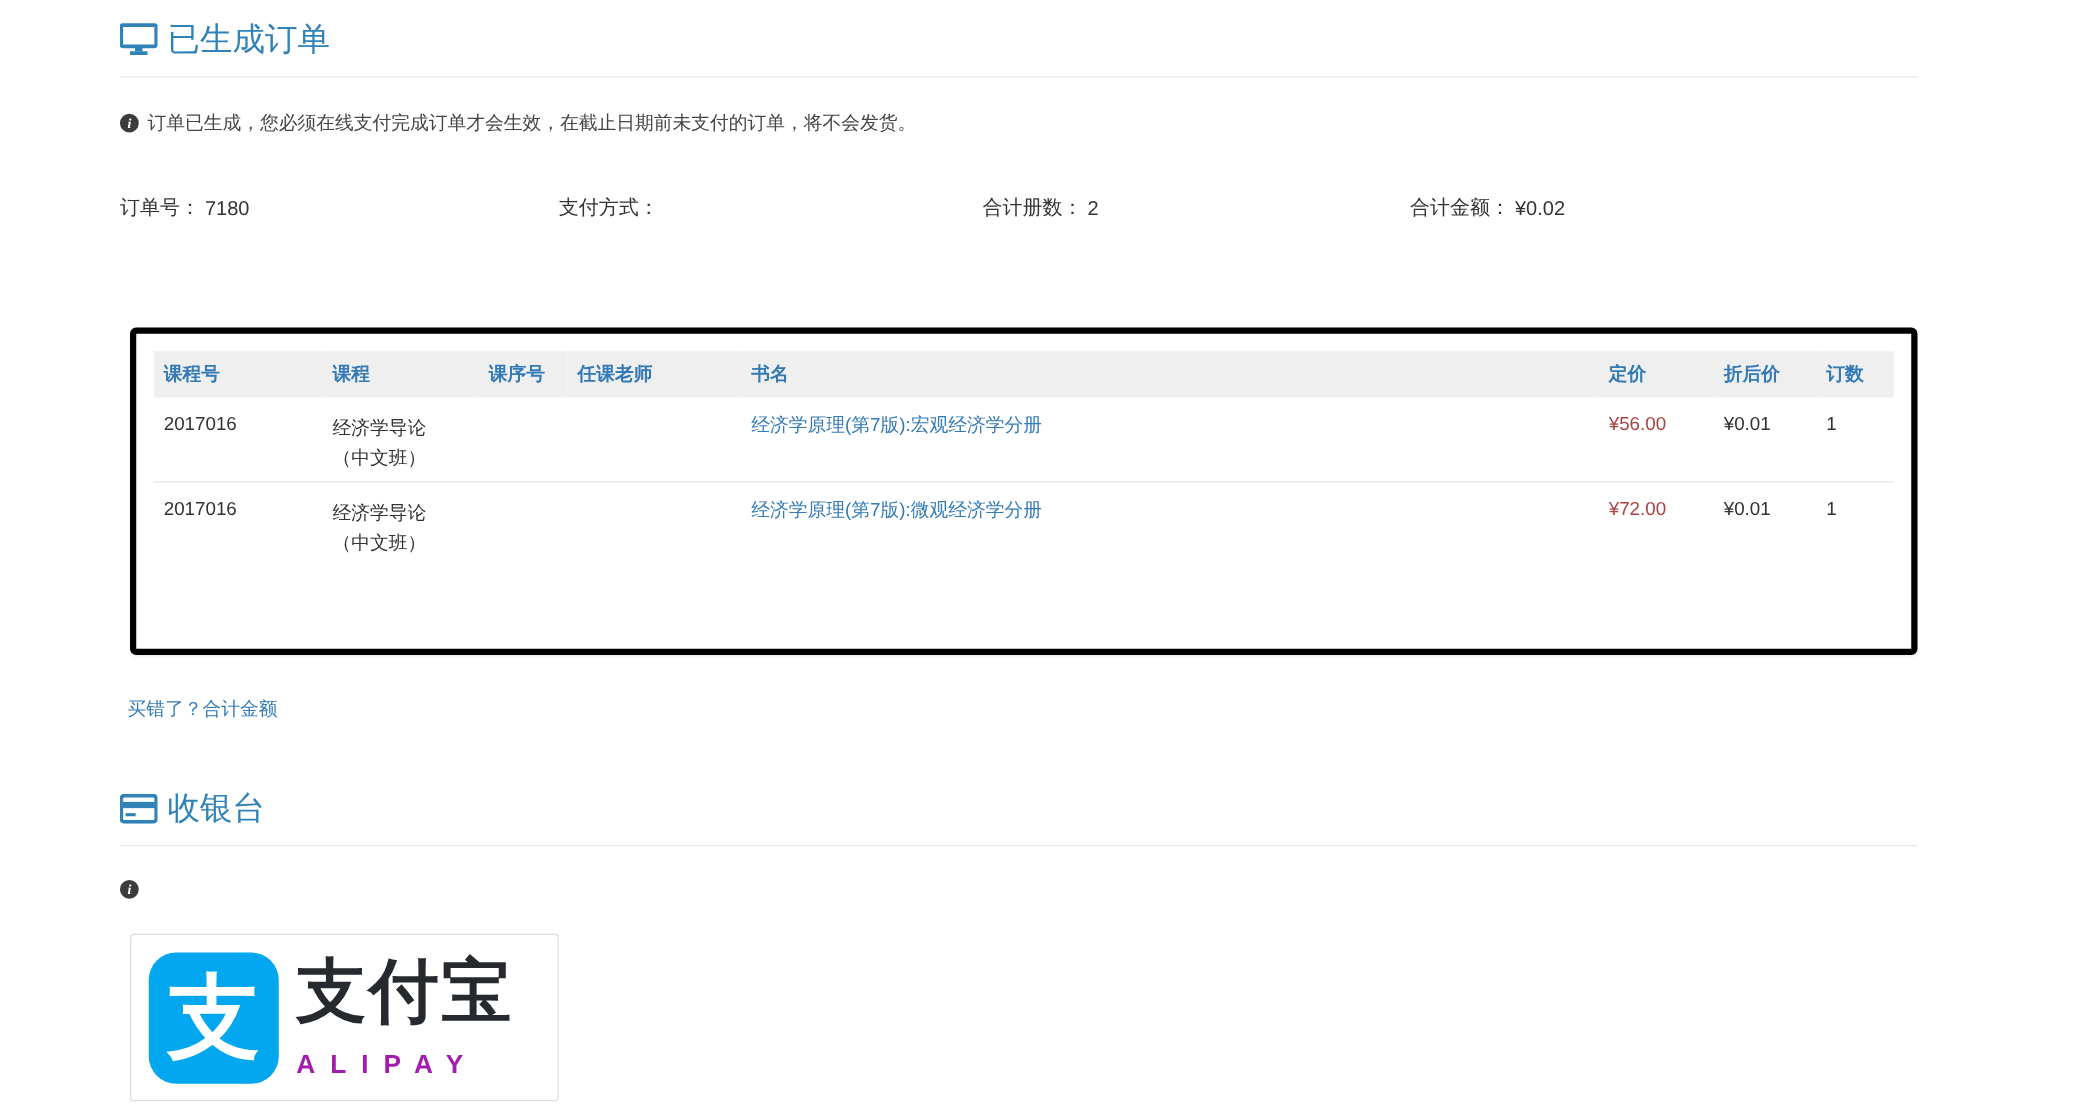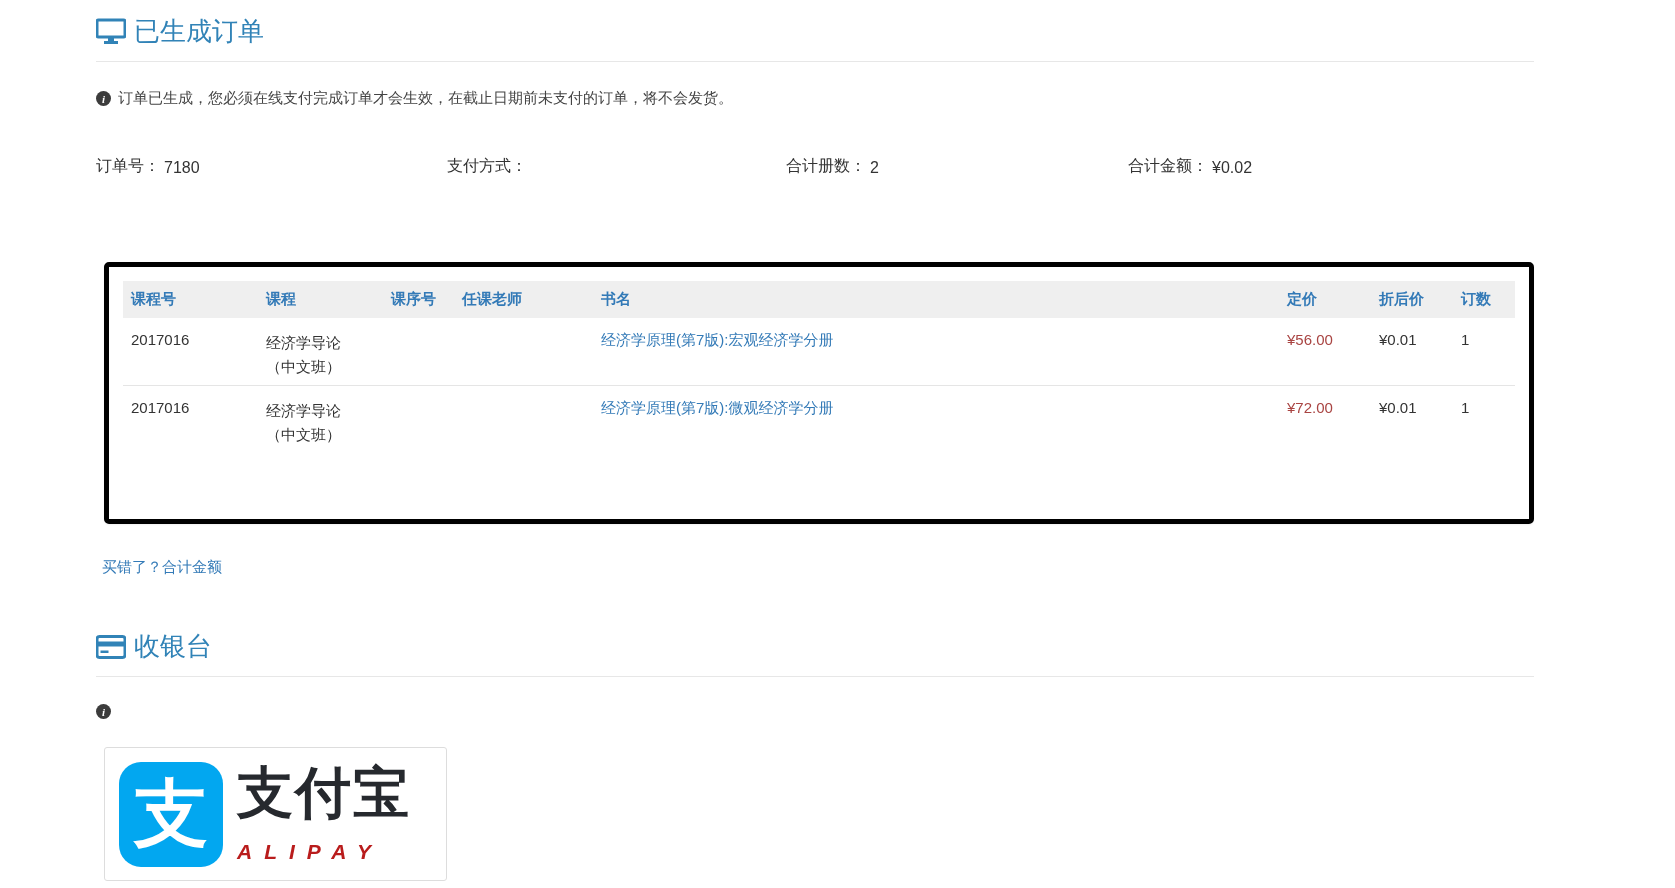--- a/index.html
+++ b/index.html
@@ -87,7 +87,7 @@
   }
   .alipay-text { display:flex; flex-direction:column; align-items:flex-start; }
   .alipay-cn { font-size:56px; font-weight:700; color:#26292e; line-height:1.05; letter-spacing:2px; }
-  .alipay-en { font-size:21px; font-weight:600; color:#b91c1c; letter-spacing:12px; margin-top:17px;font-style:italic; }
+  .alipay-en { font-size:21px; font-weight:600; color:#a21caf; letter-spacing:12px; margin-top:17px; }
 </style>
 </head>
 <body>

